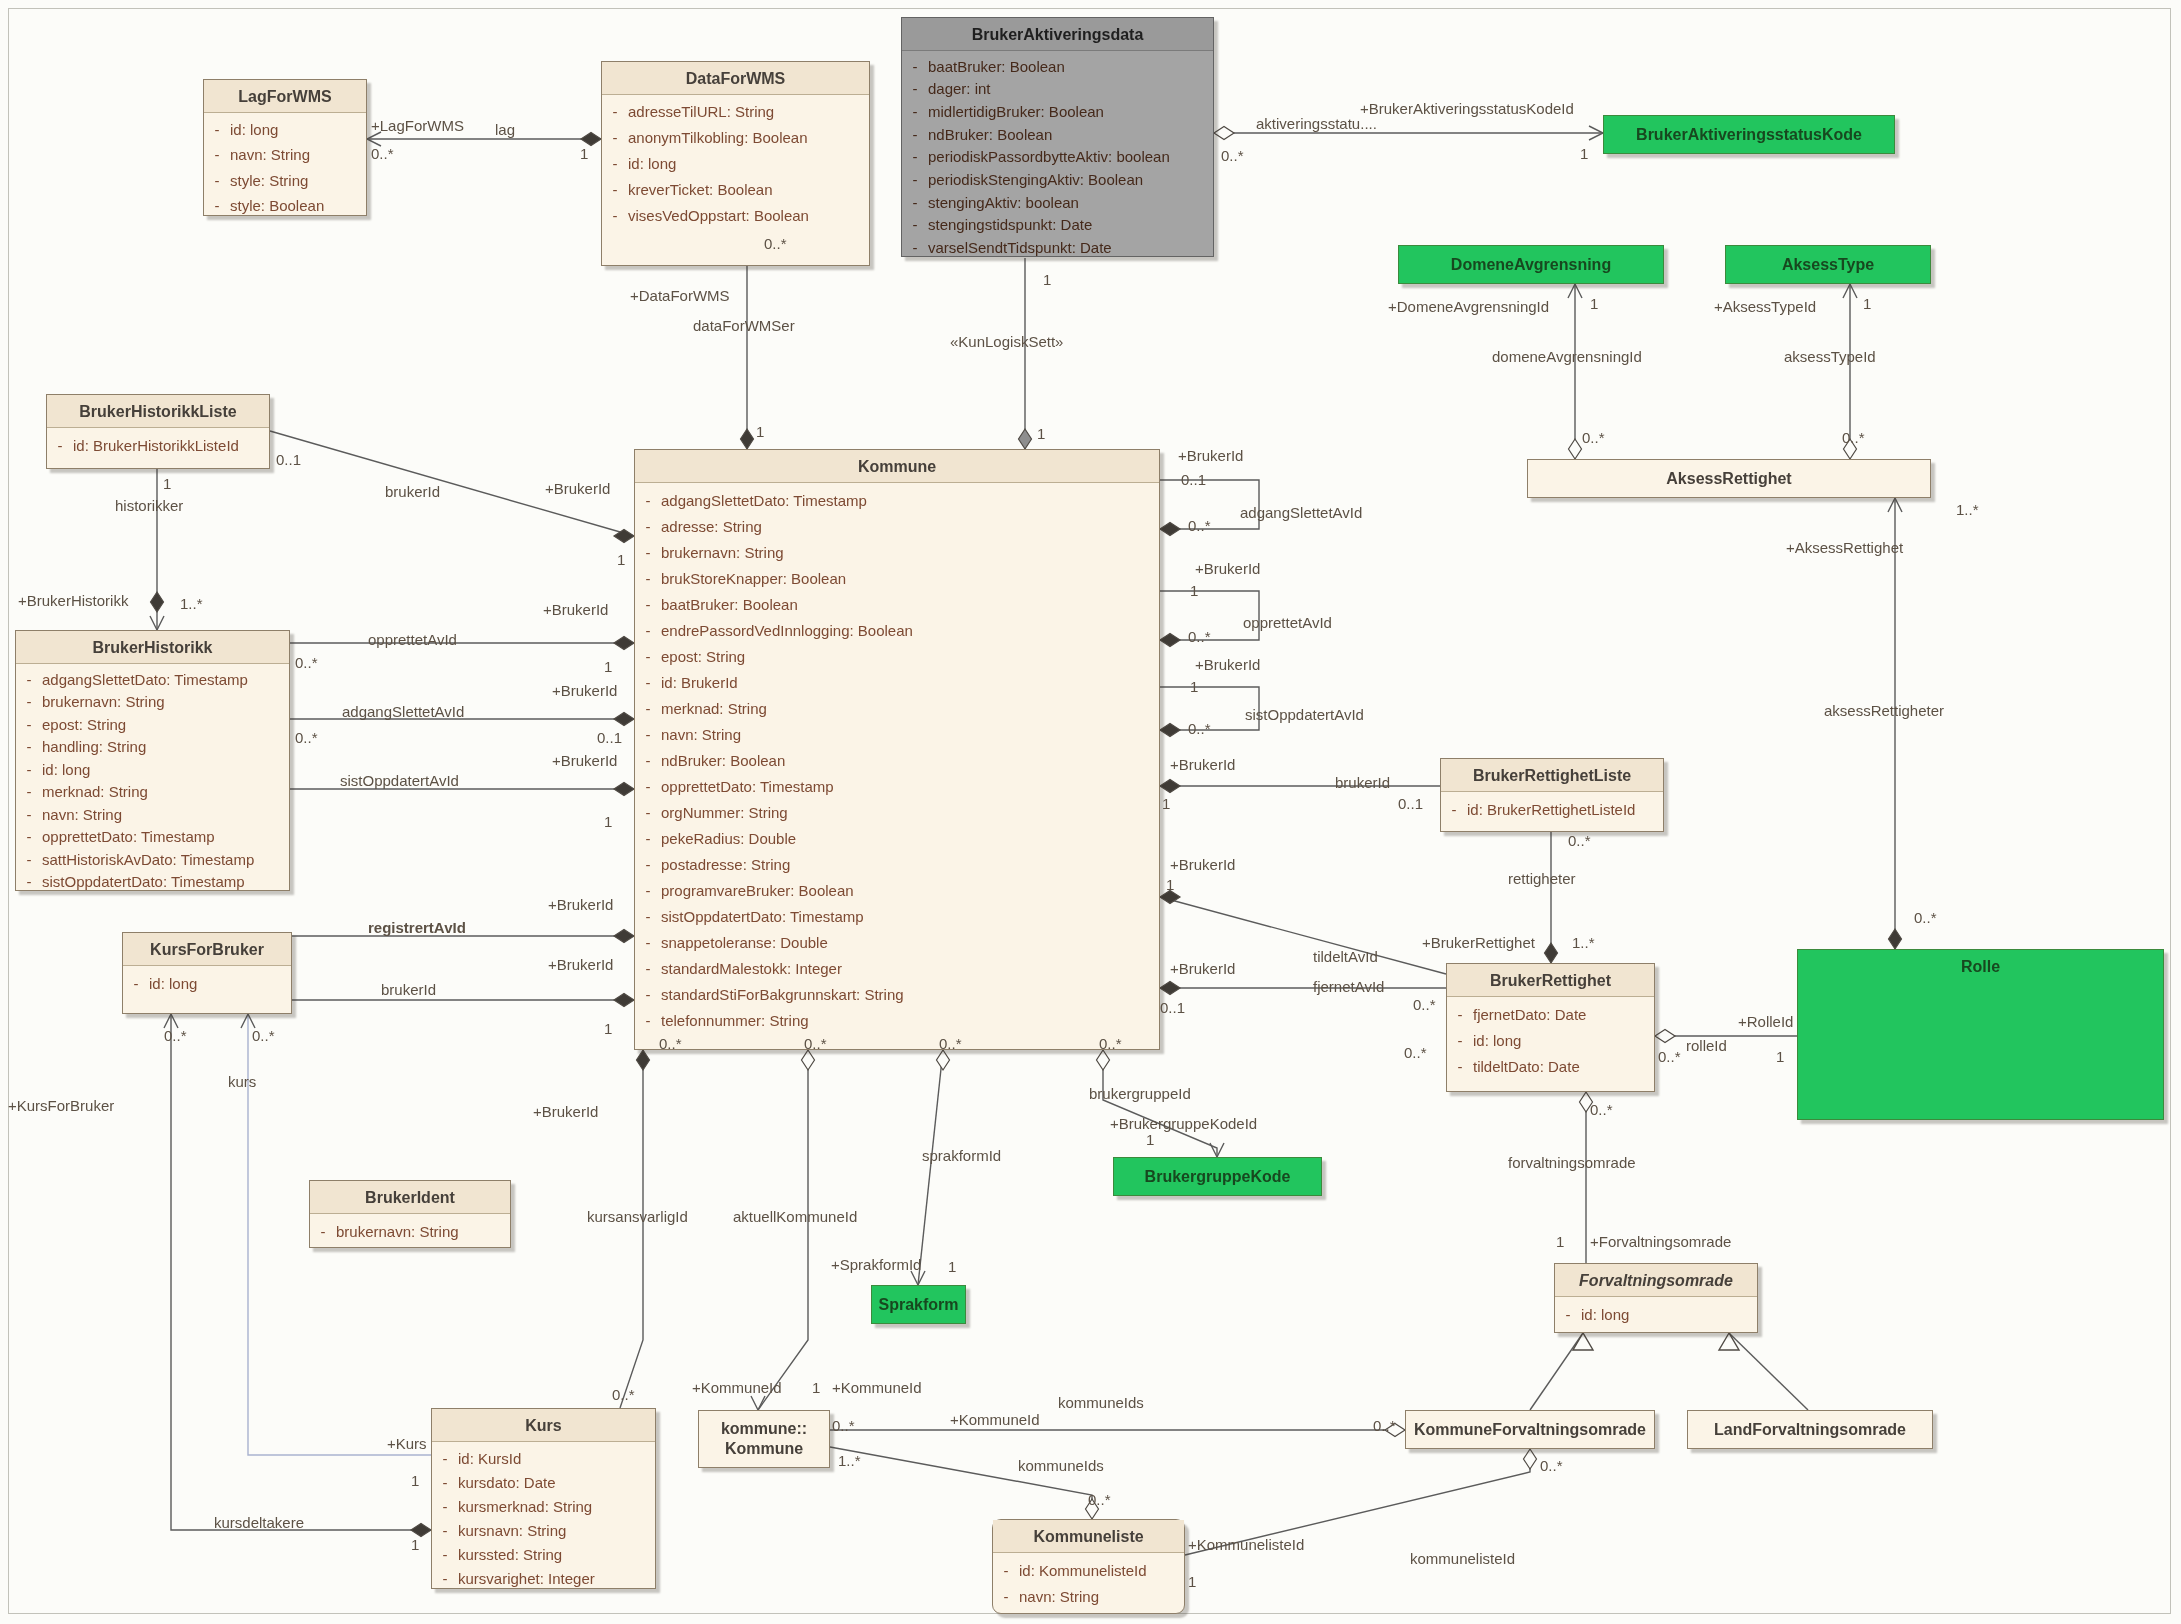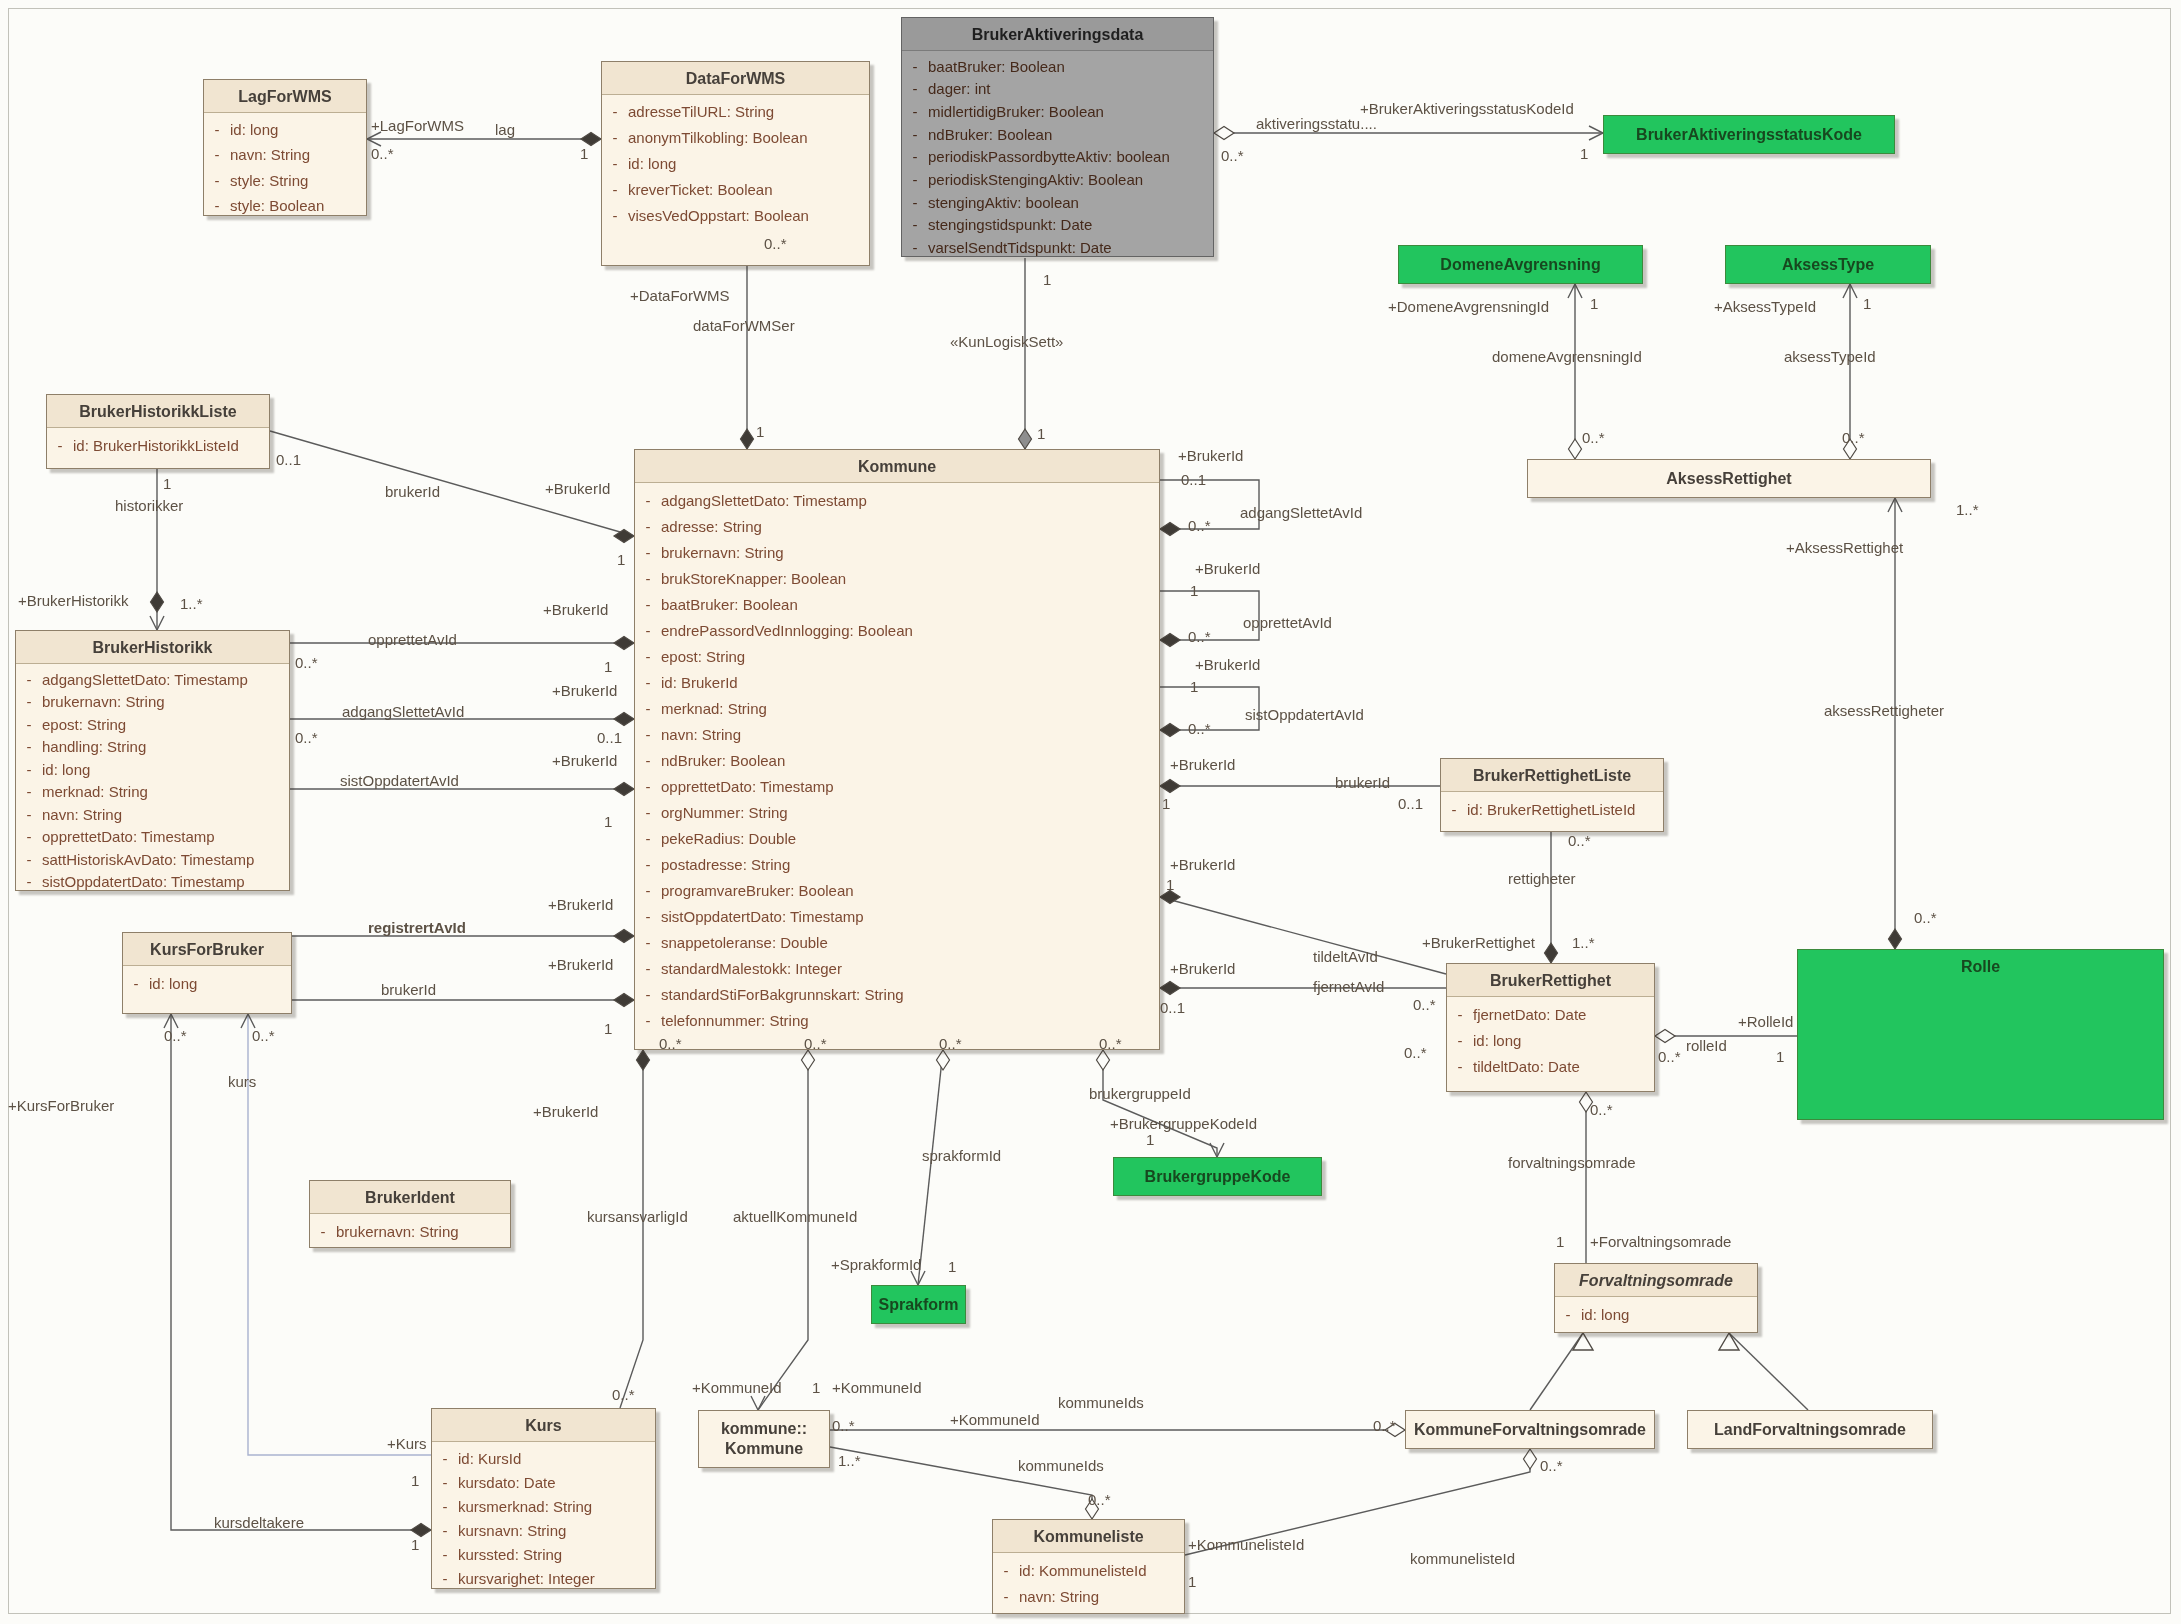--- a/index.html
+++ b/index.html
@@ -200,7 +200,7 @@
     <div class="uml green tonly" style="left: 1603px; top: 115px; width: 292px; height: 39px;">
       <div class="title">BrukerAktiveringsstatusKode</div>
     </div>
-    <div class="uml green tonly" style="left: 1398px; top: 245px; width: 245px; height: 39px;">
+    <div class="uml green tonly" style="left: 1398px; top: 245px; width: 266px; height: 39px;">
       <div class="title">DomeneAvgrensning</div>
     </div>
     <div class="uml green tonly" style="left: 1725px; top: 245px; width: 206px; height: 39px;">

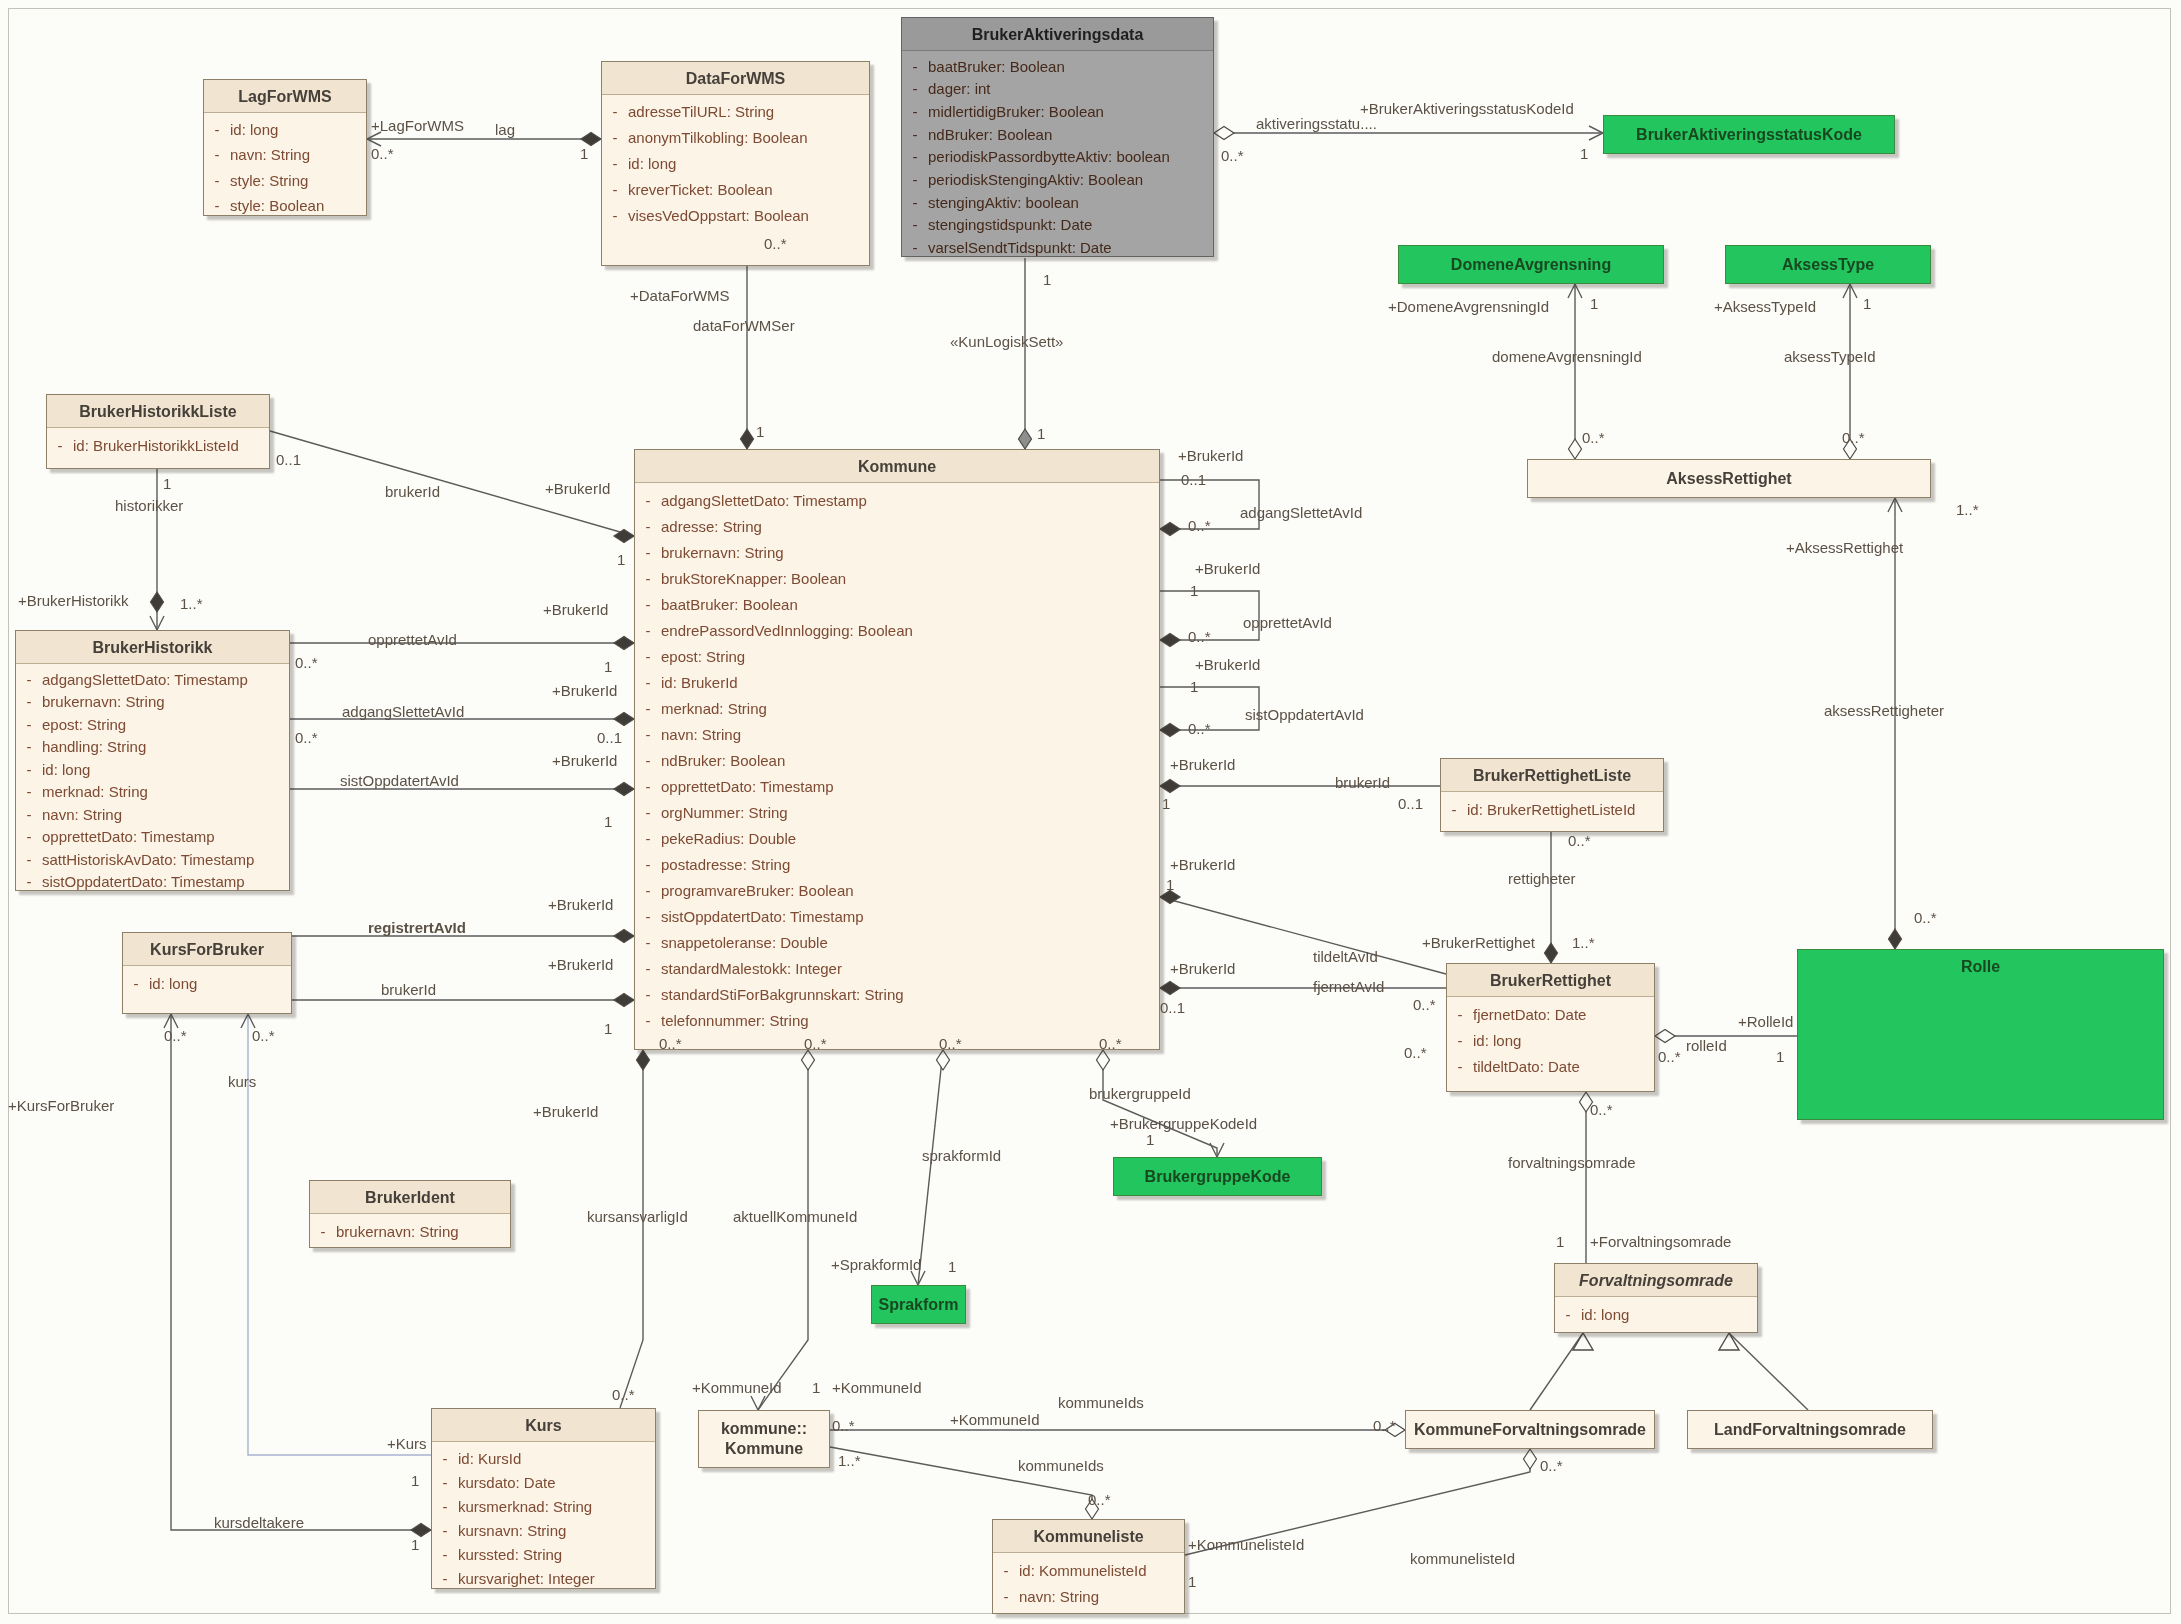--- a/index.html
+++ b/index.html
@@ -426,7 +426,7 @@
         <div>Kommune</div>
       </div>
     </div>
-    <div class="uml beige" style="left: 992px; top: 1519px; width: 193px; height: 95px;">
+    <div class="uml beige" style="left: 992px; top: 1519px; width: 193px; height: 95px; border-radius: 9px;">
       <div class="title">Kommuneliste</div>
       <div class="attrs">
         <div class="arow" style="height: 26px;">

